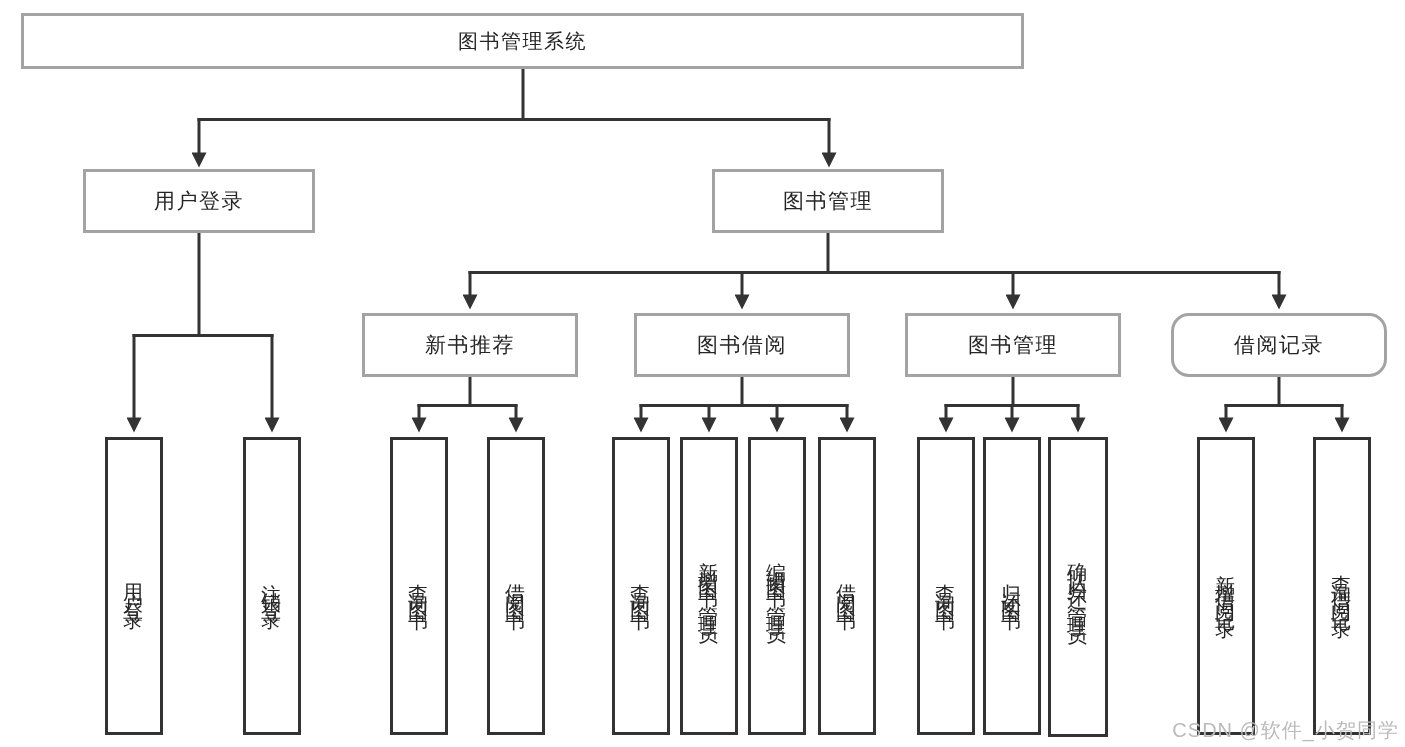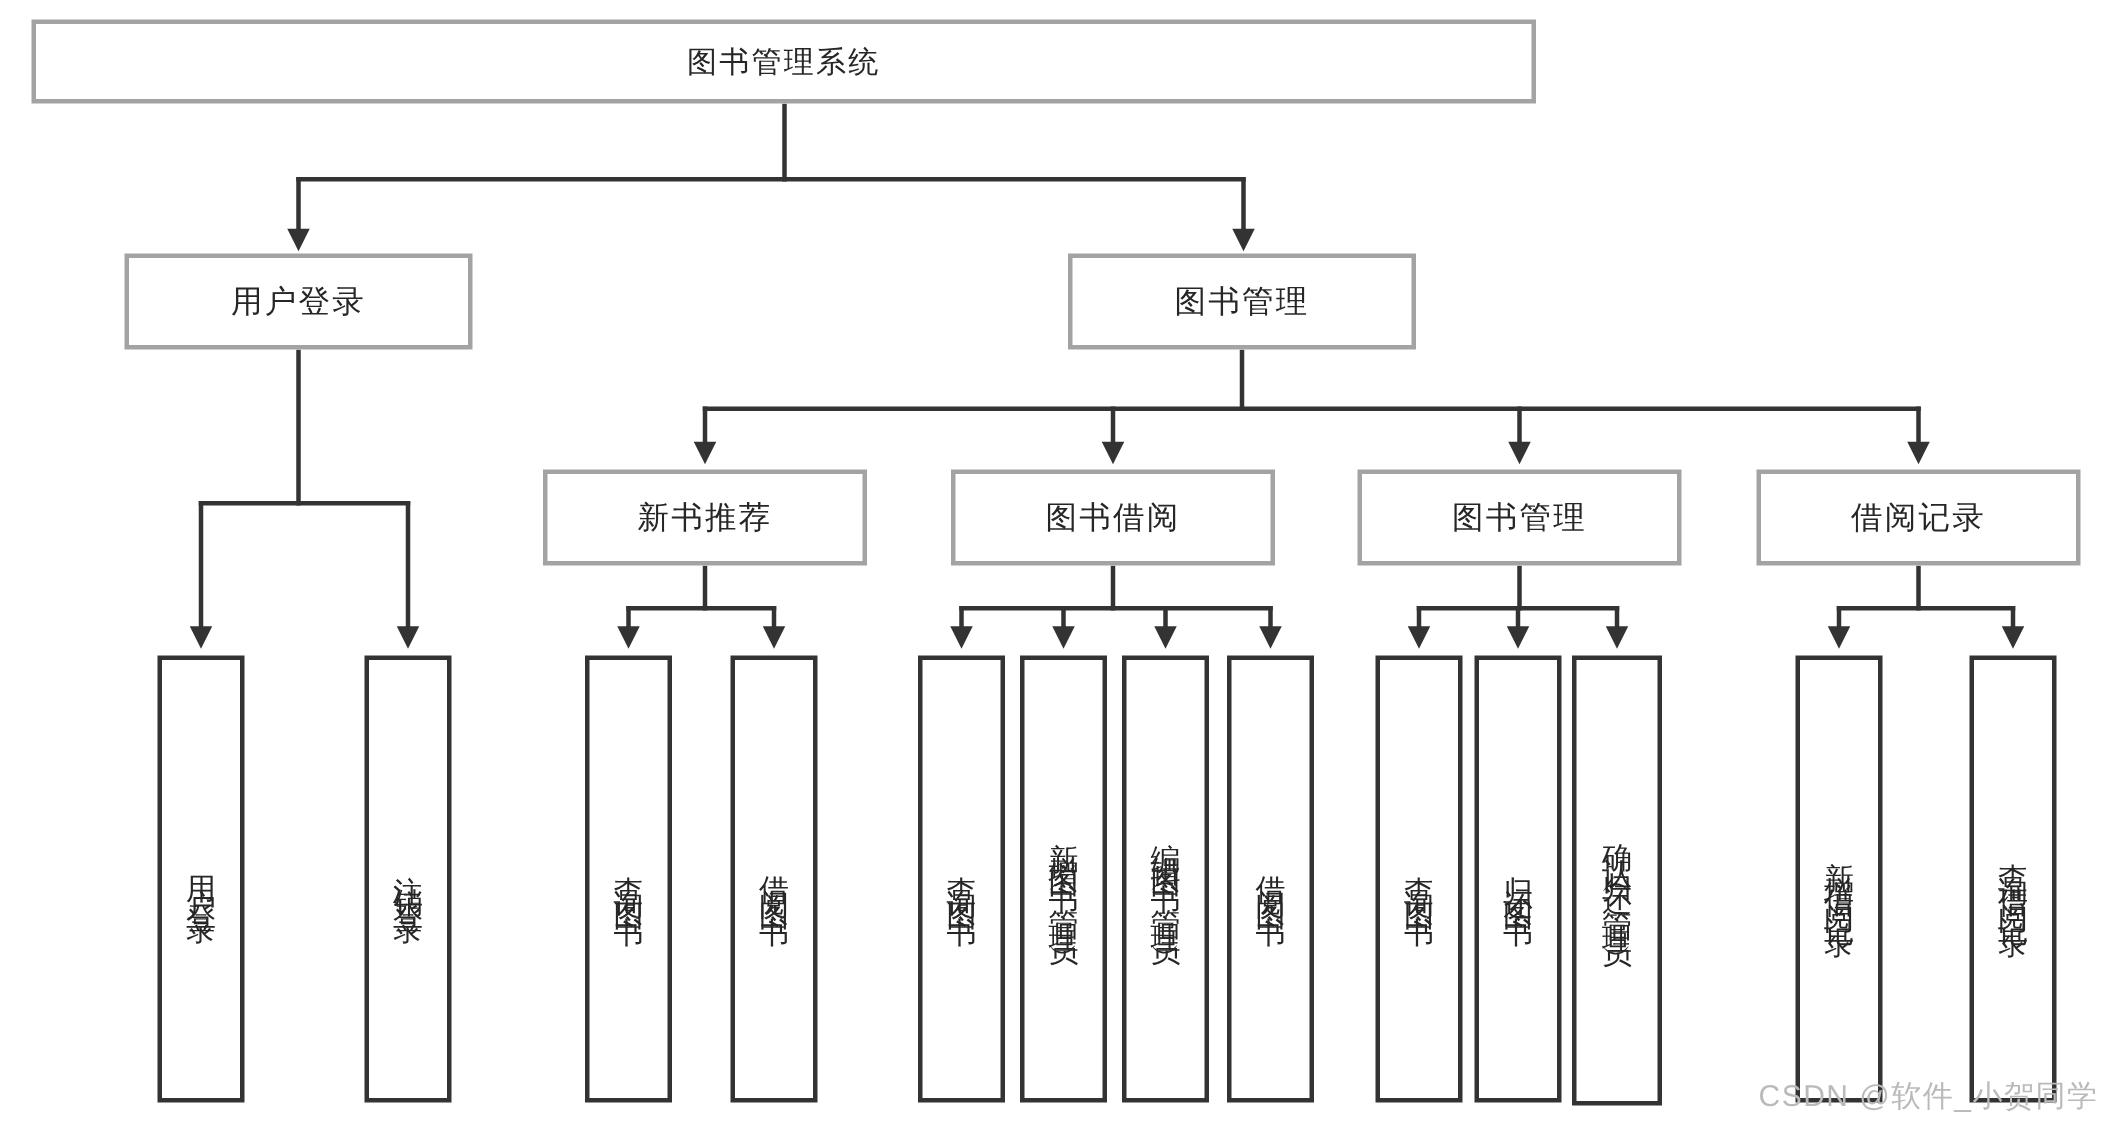--- a/index.html
+++ b/index.html
@@ -124,7 +124,7 @@
   <div class="node" style="left:905px; top:313px; width:216px; height:64px;">
     <span class="hlabel">图书管理</span>
   </div>
-  <div class="node" style="left:1171px; top:313px; width:216px; height:64px;">
+  <div class="node" style="left:1171px; top:313px; width:216px; height:64px;border-radius:18px;">
     <span class="hlabel">借阅记录</span>
   </div>
 

